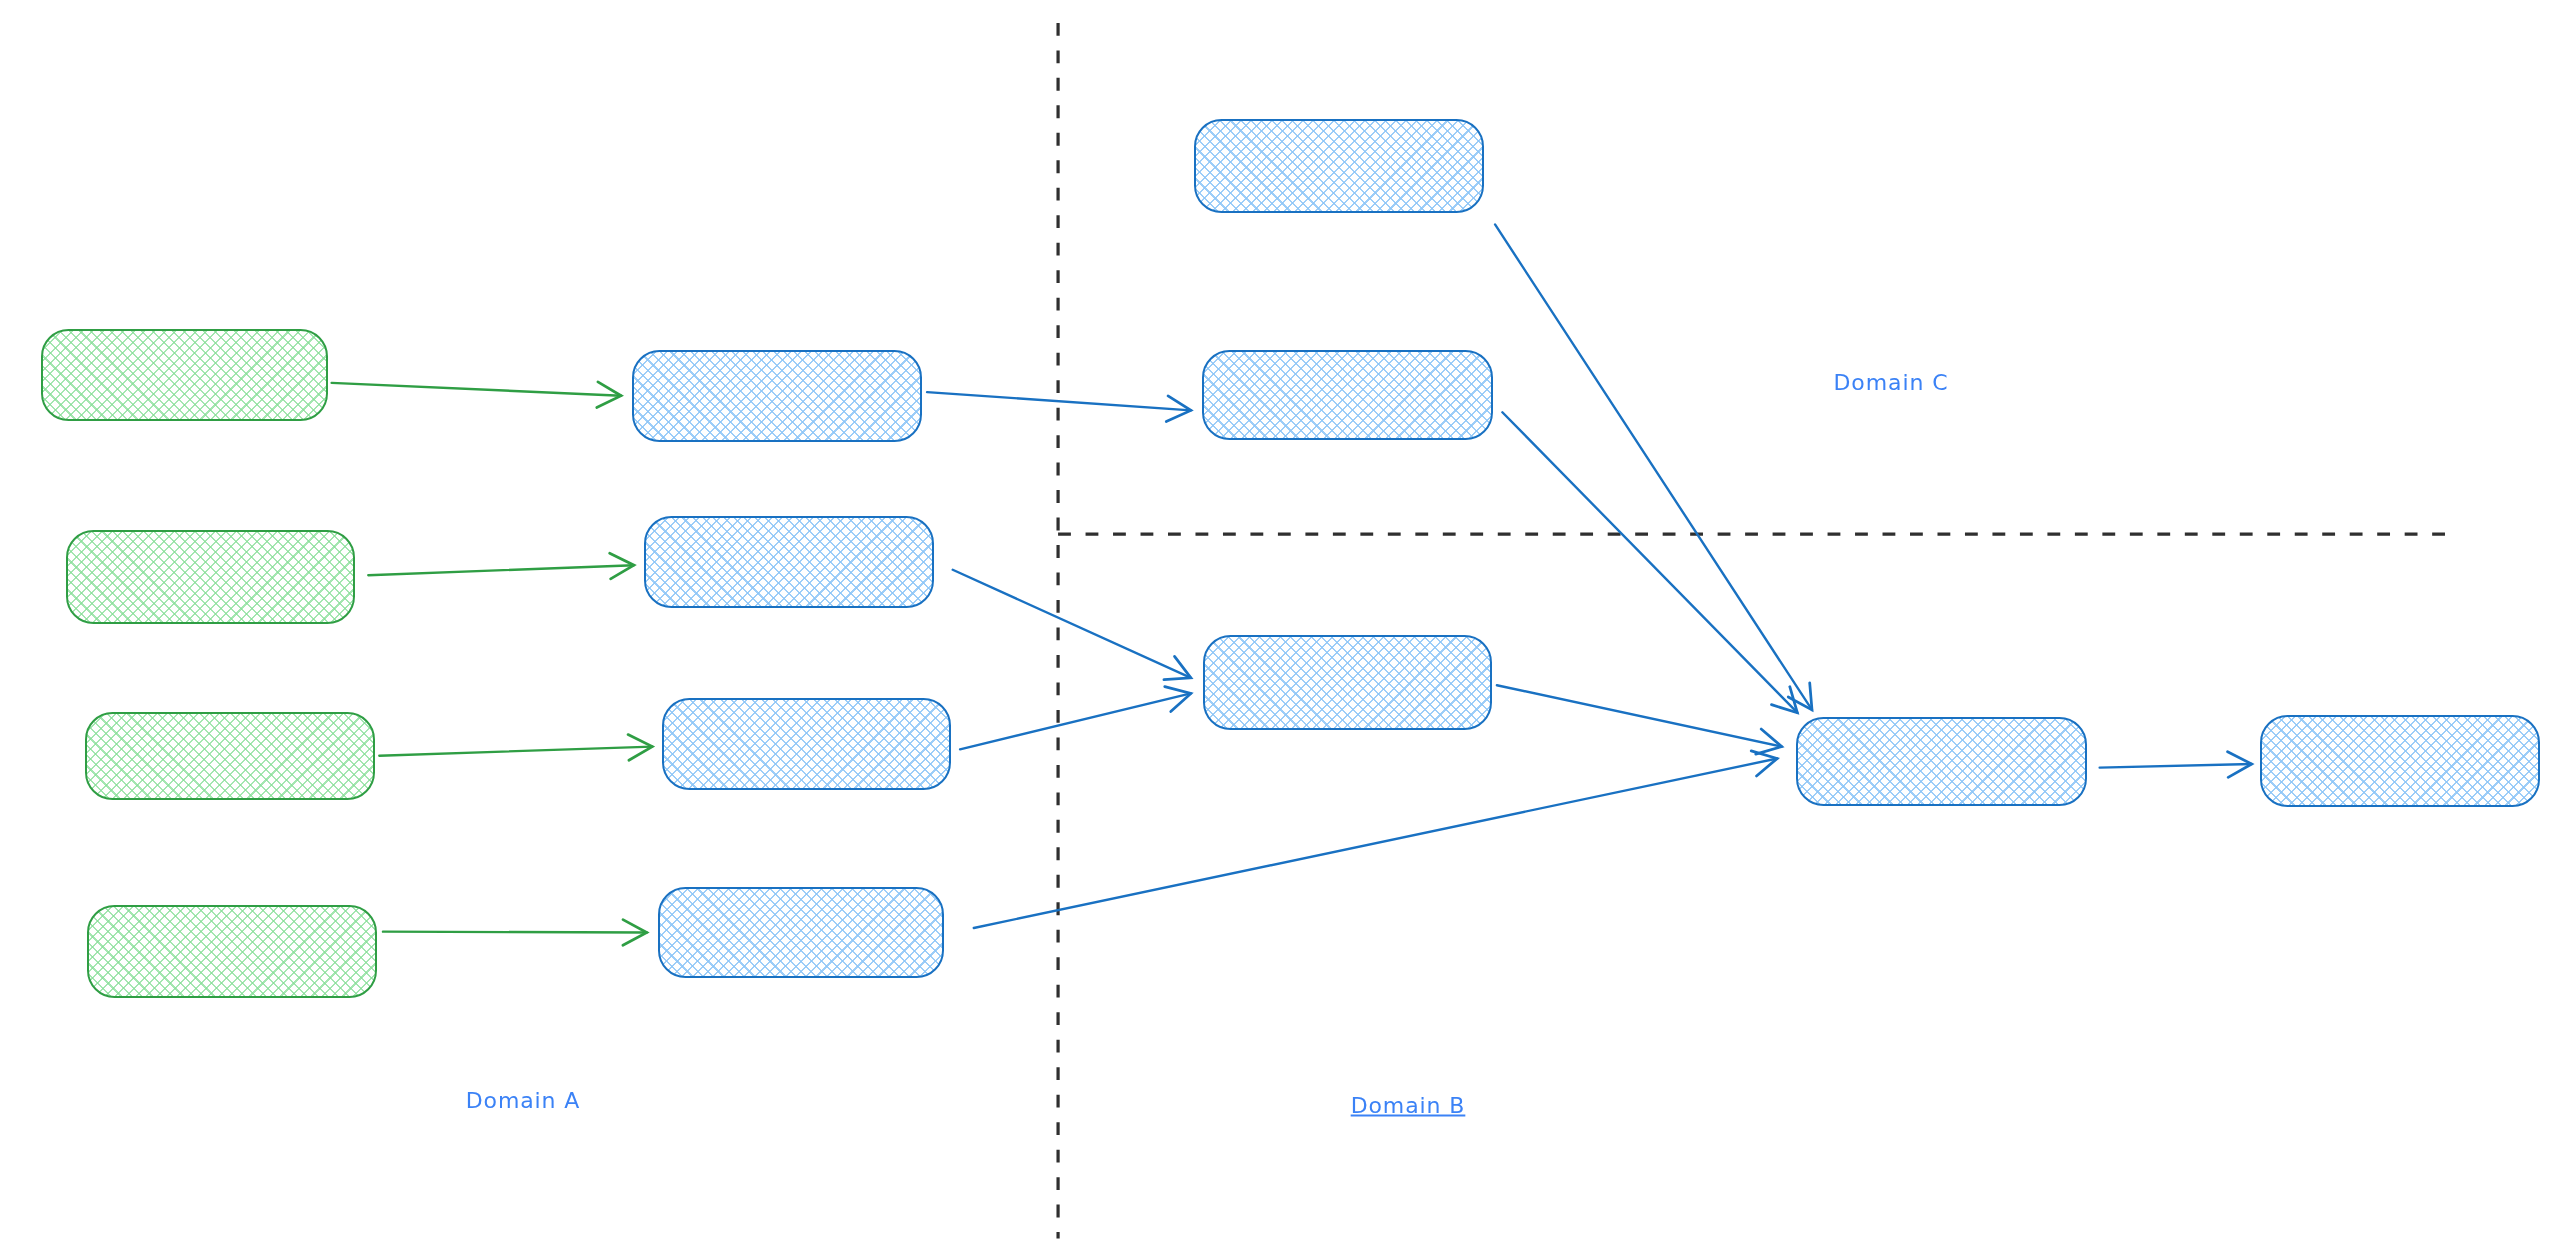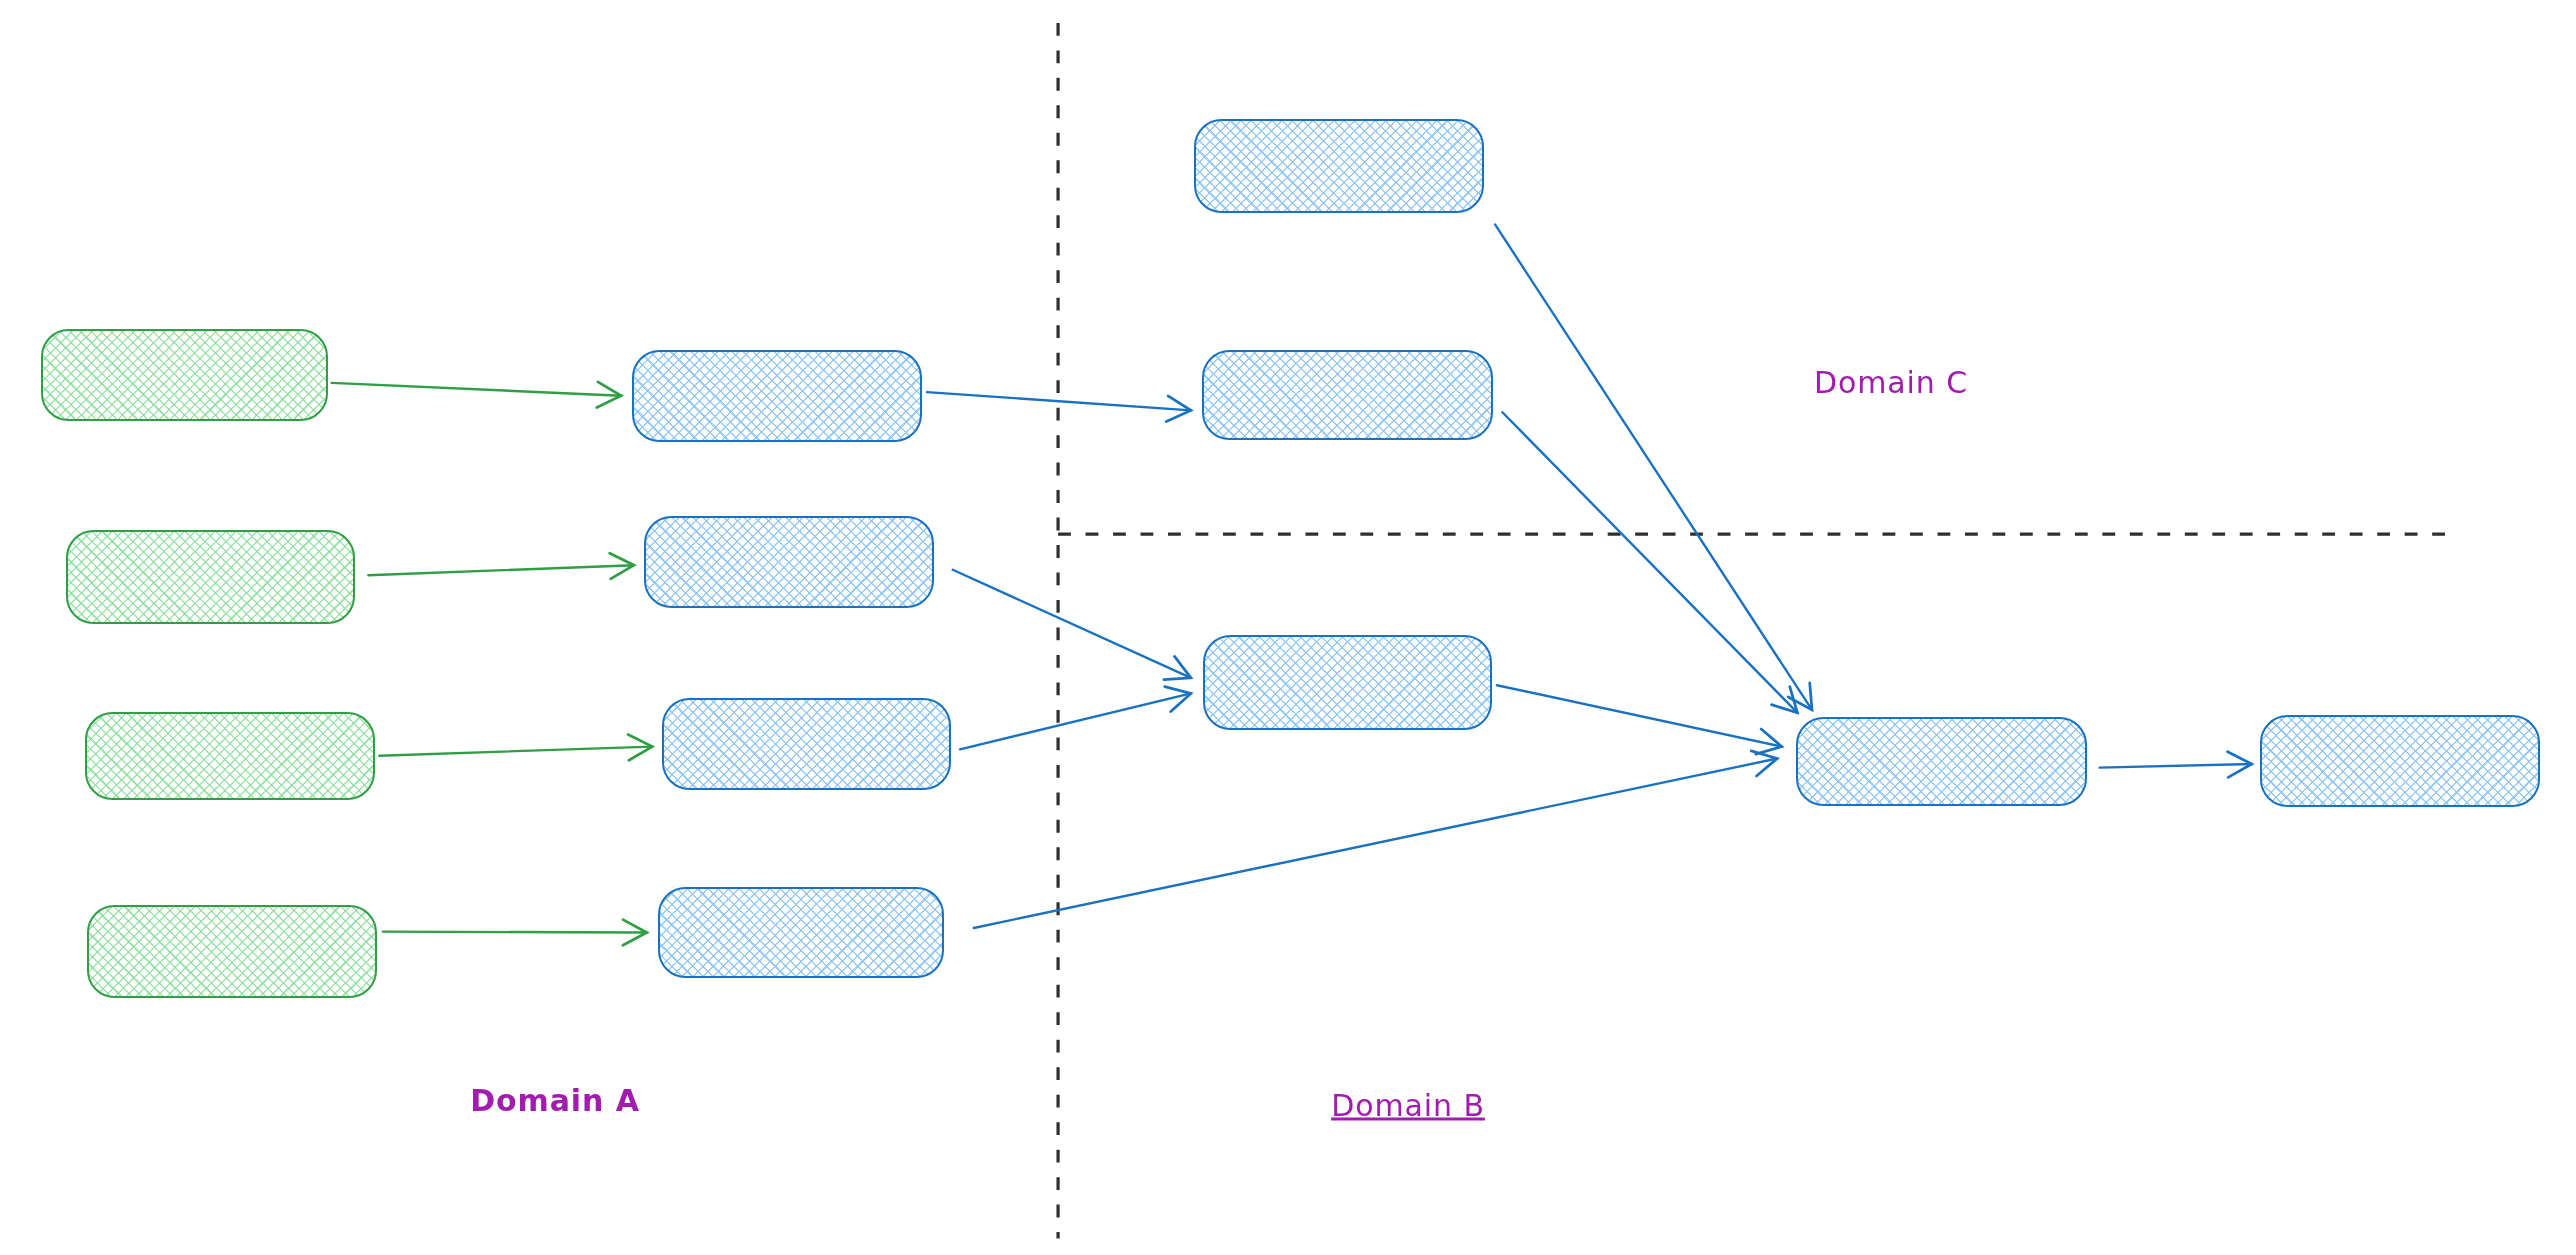--- a/index.html
+++ b/index.html
@@ -33,9 +33,9 @@
   .domain-label {
     position: absolute;
     transform: translate(-50%, -50%);
-    font-size: 30px;
+    font-size: 22px;
     letter-spacing: 0.9px;
-    color: #a21caf;
+    color: #3b82f6;
     white-space: nowrap;
   }
   #wires { position: absolute; left: 0; top: 0; }

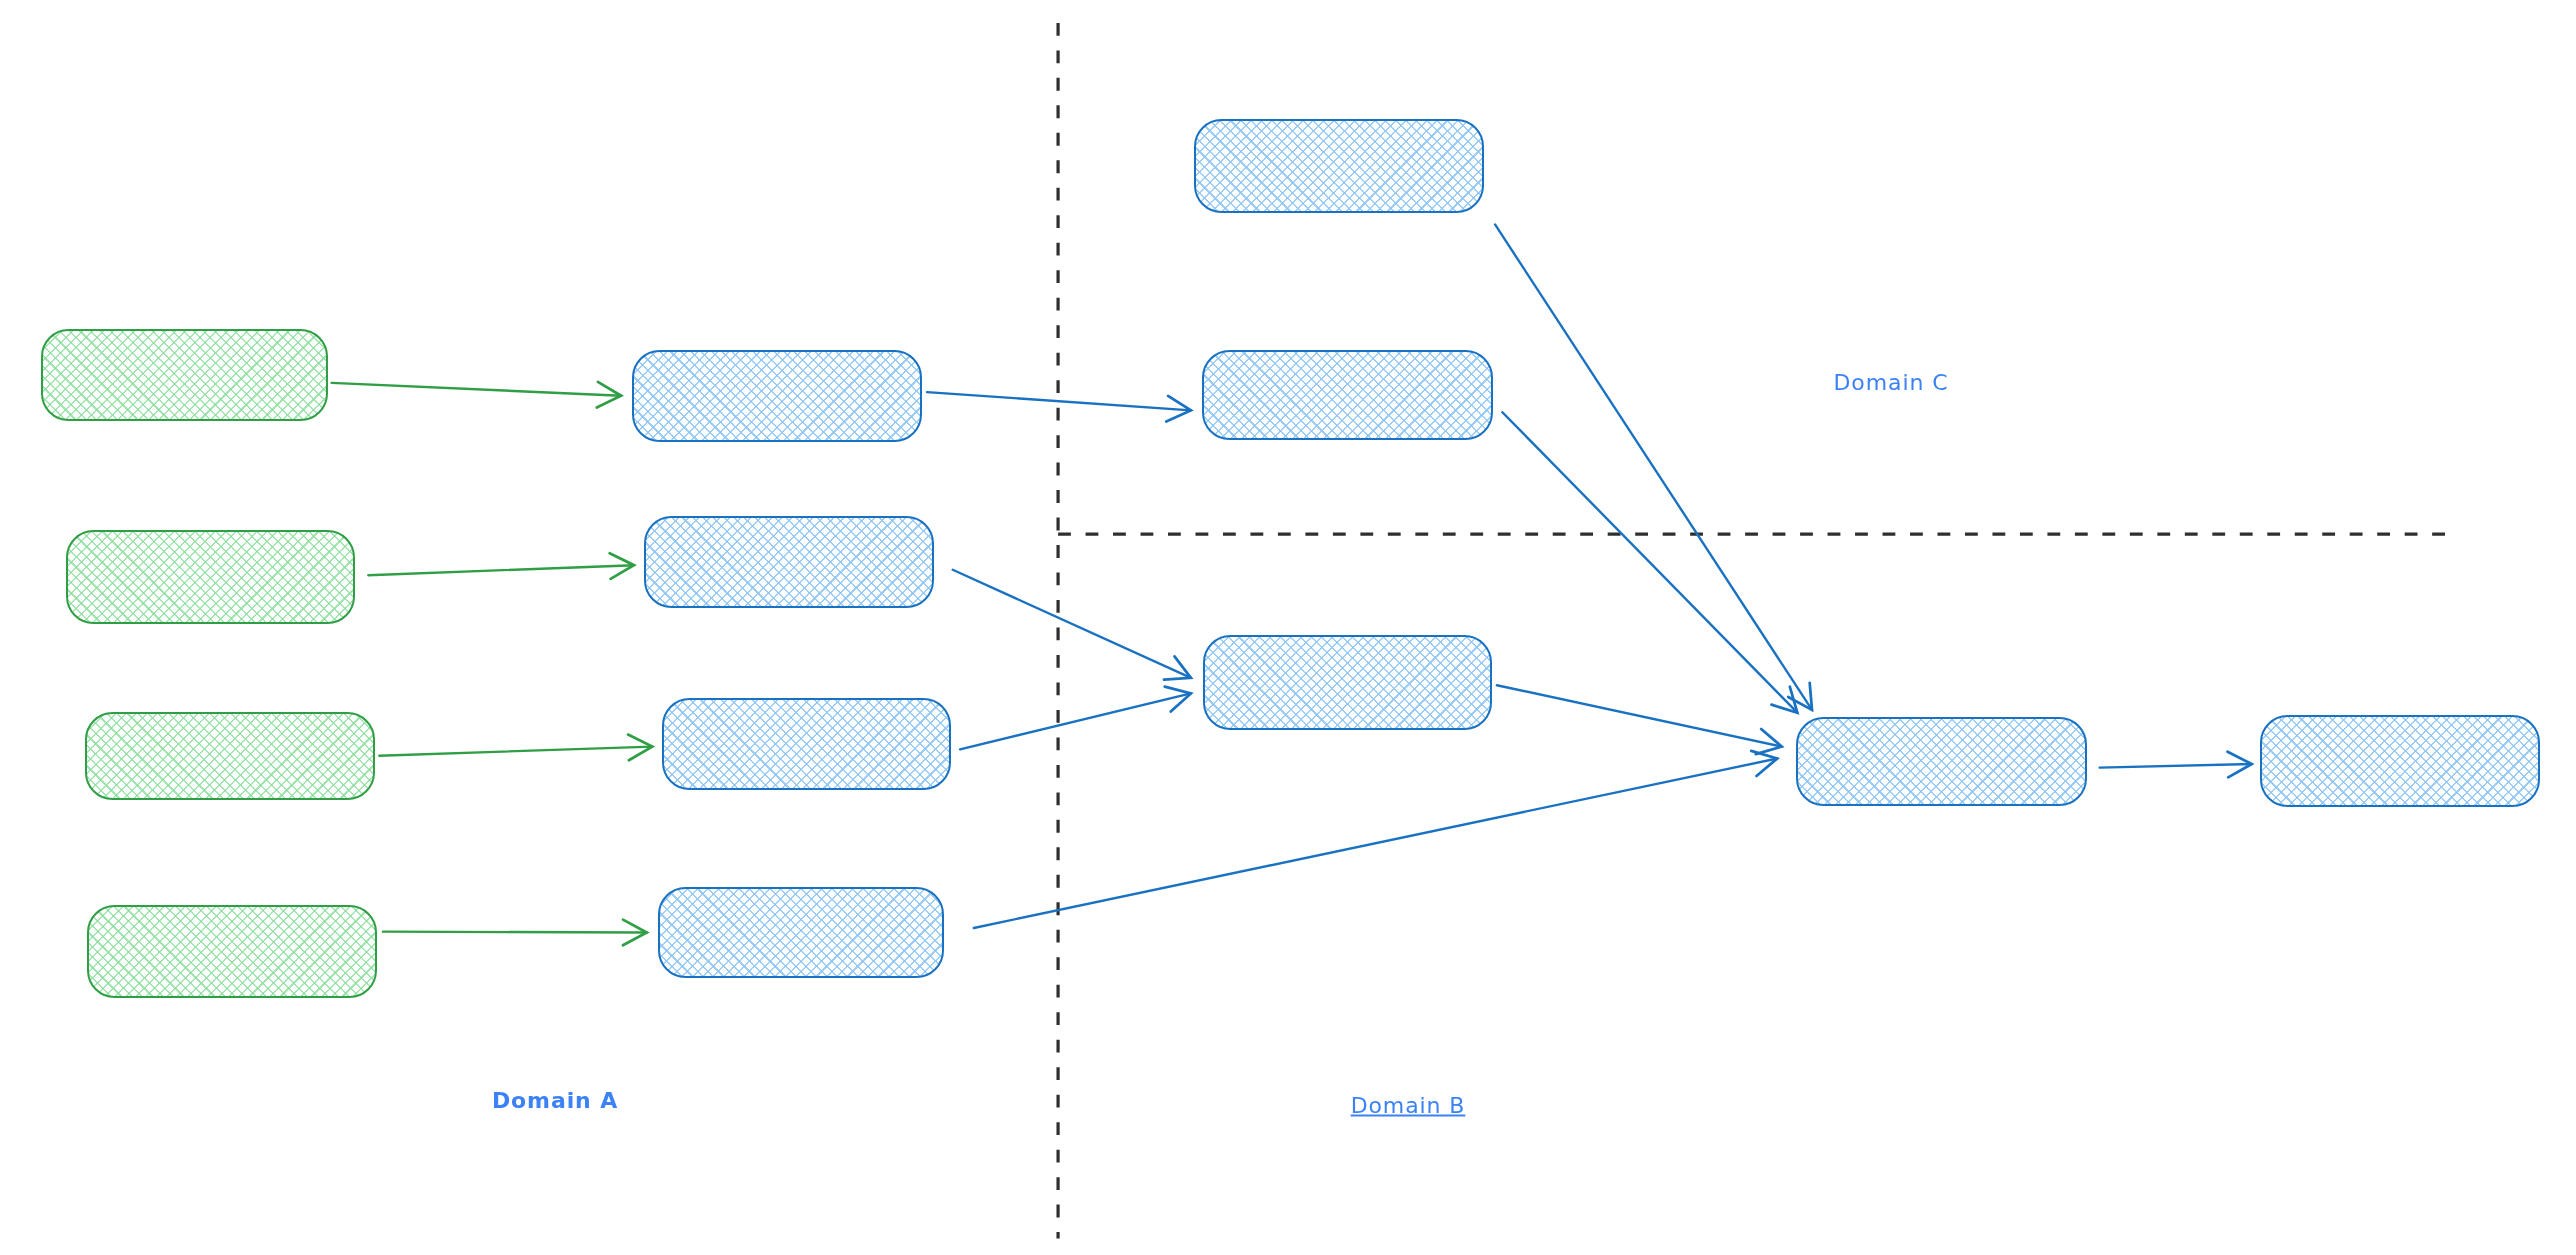--- a/index.html
+++ b/index.html
@@ -81,7 +81,7 @@
     <div class="node blue" style="left: 1203px; top: 635px; width: 289px; height: 95px;"></div>
     <div class="node blue" style="left: 1796px; top: 717px; width: 291px; height: 89px;"></div>
     <div class="node blue" style="left: 2260px; top: 715px; width: 280px; height: 92px;"></div>
-    <div class="domain-label" style="left: 555px; top: 1100px; font-weight: bold;">Domain A</div>
+    <div class="domain-label" style="left: 523px; top: 1100px;">Domain A</div>
     <div class="domain-label" style="left: 1408px; top: 1105px; text-decoration: underline;">Domain B</div>
     <div class="domain-label" style="left: 1891px; top: 382px;">Domain C</div>
   </div>

